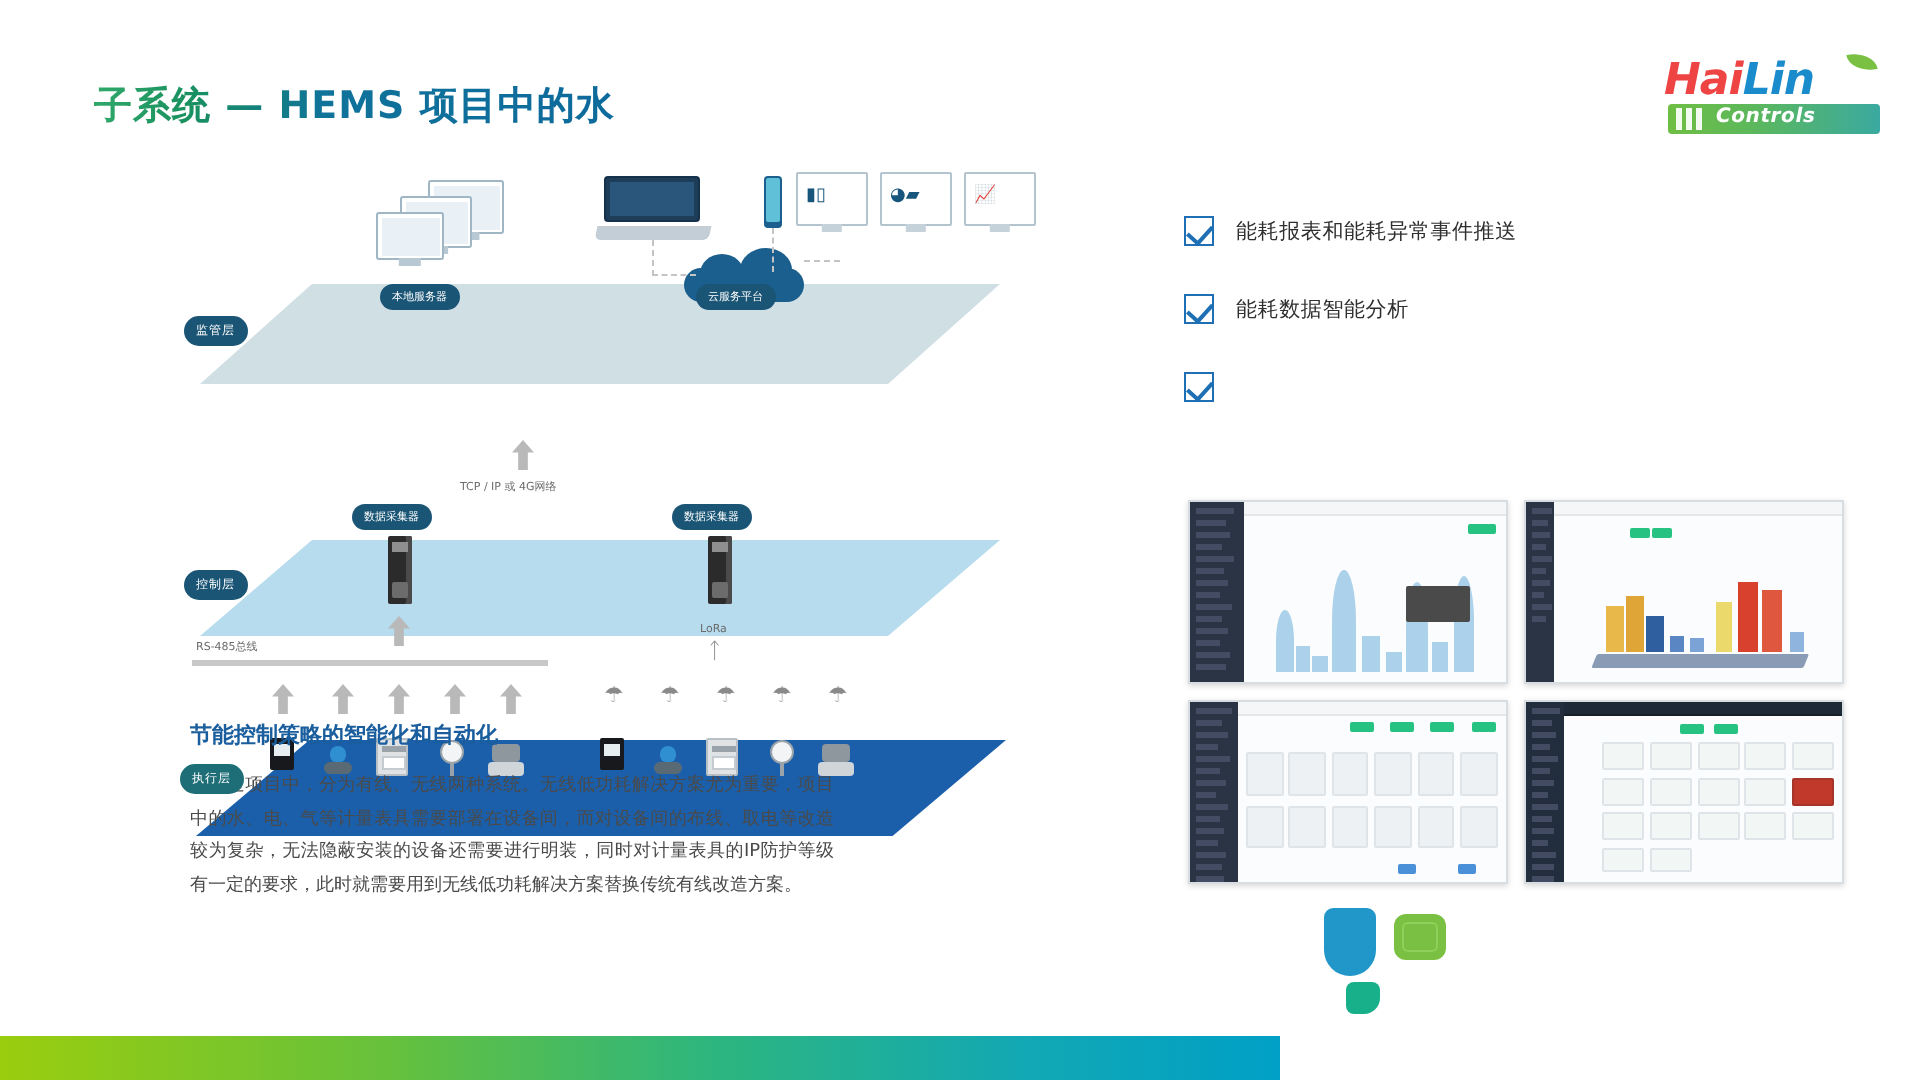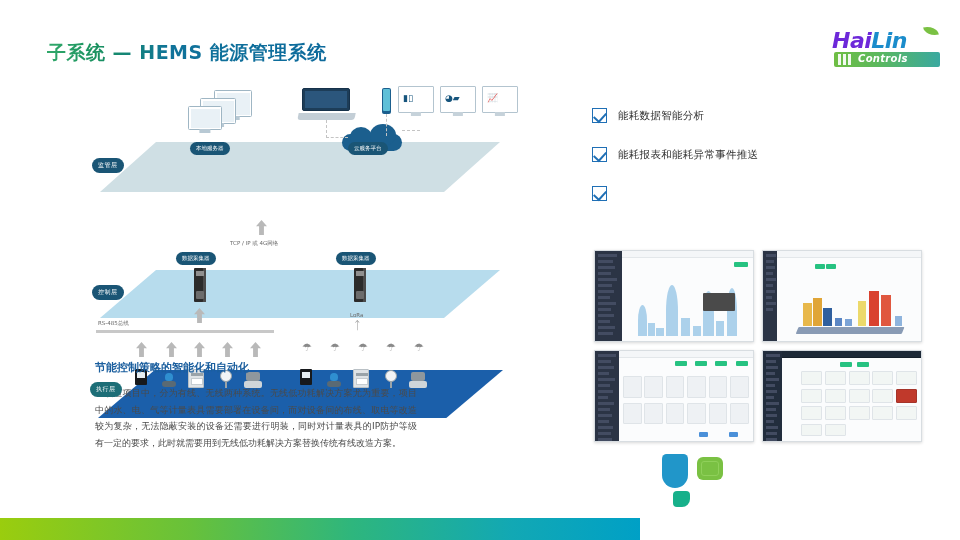--- a/index.html
+++ b/index.html
@@ -180,7 +180,7 @@
 </head>
 <body>
 
-<div class="slide-title">子系统 — HEMS 能源管理系统</div>
+<div class="slide-title">子系统 — HEMS 项目中的水</div>
 
 <div class="logo">
   <div class="logo-word">

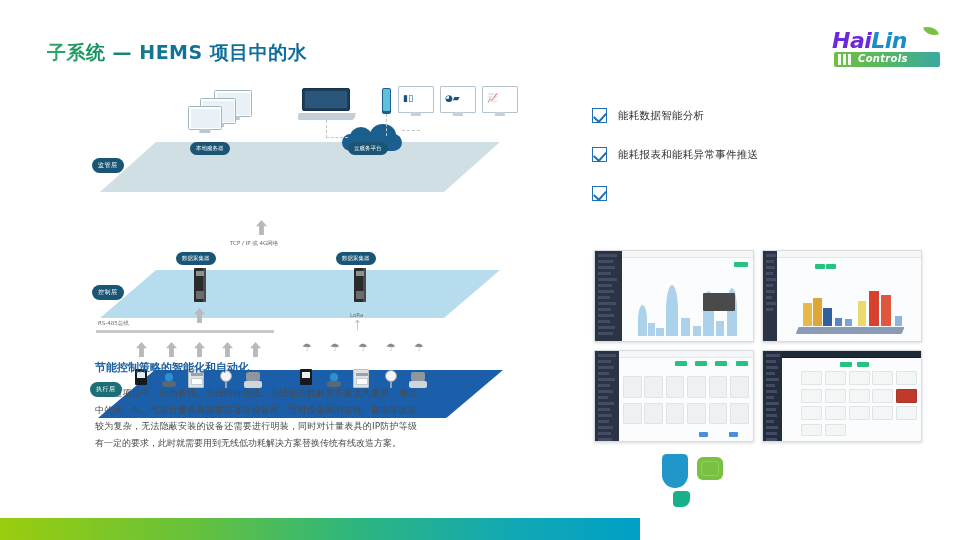--- a/index.html
+++ b/index.html
@@ -23,7 +23,7 @@
   
   .logo { position:absolute; right:16px; top:28px; width:112px; height:44px; }
   .logo-word { position:absolute; left:0; top:0; font-size:22px; font-weight:bold; font-style:italic; letter-spacing:-.5px; }
-  .logo-hai { color:#6d28d9; }
+  .logo-hai { color:#ef4444; }
   .logo-lin { color:#1b8ccb; }
   .logo-leaf { position:absolute; right:6px; top:-2px; width:14px; height:10px;
      background:#7ac143; border-radius:0 100% 0 100%; transform:rotate(-12deg); }

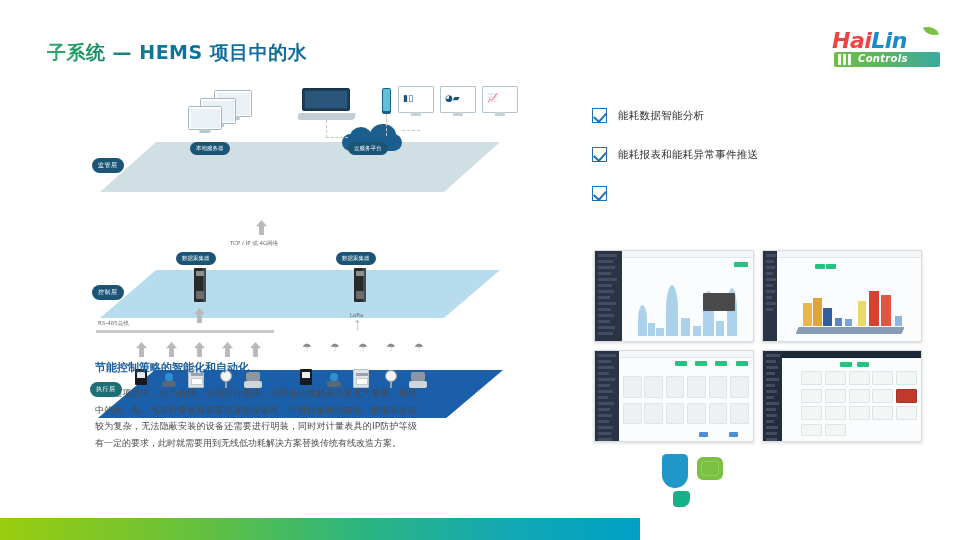--- a/index.html
+++ b/index.html
@@ -346,11 +346,11 @@
 <div class="features">
   <div class="feat">
     <span class="cbx"></span>
-    <span class="feat-txt">能耗数据智能分析</span>
+    <span class="feat-txt">能耗报表和能耗异常事件推送</span>
   </div>
   <div class="feat">
     <span class="cbx"></span>
-    <span class="feat-txt">能耗报表和能耗异常事件推送</span>
+    <span class="feat-txt">能耗数据智能分析</span>
   </div>
   <div class="feat">
     <span class="cbx"></span>

